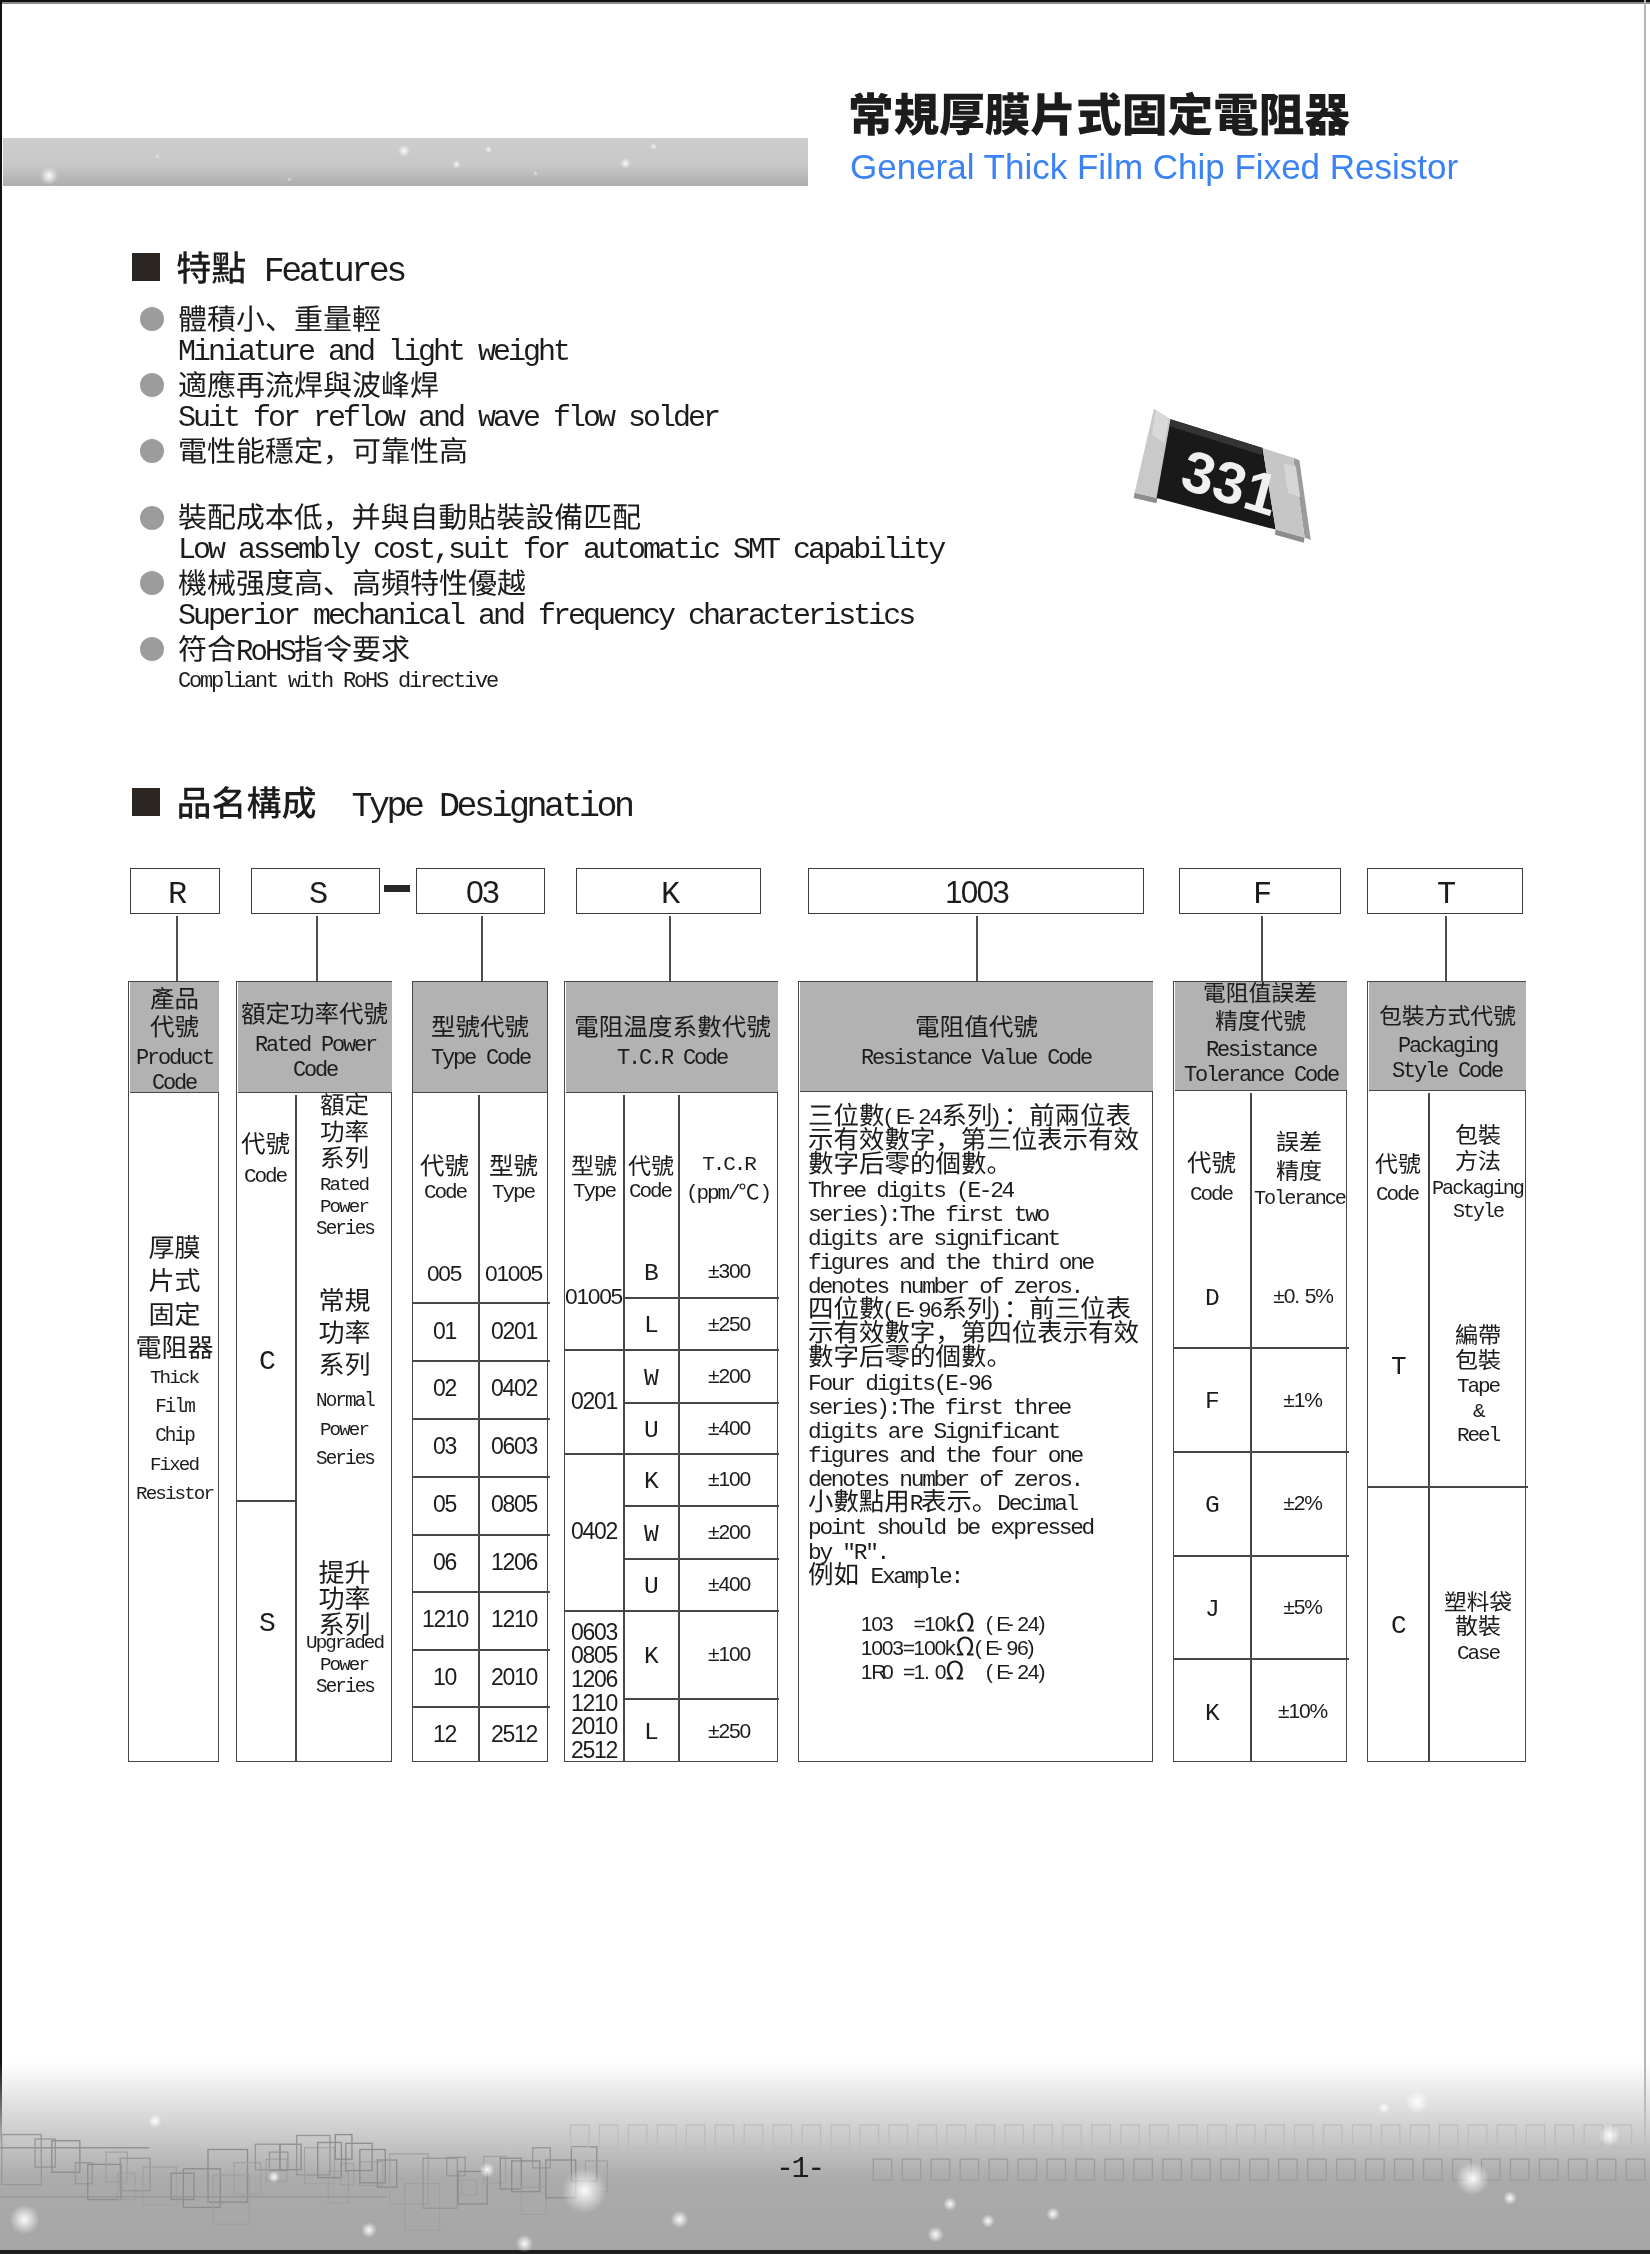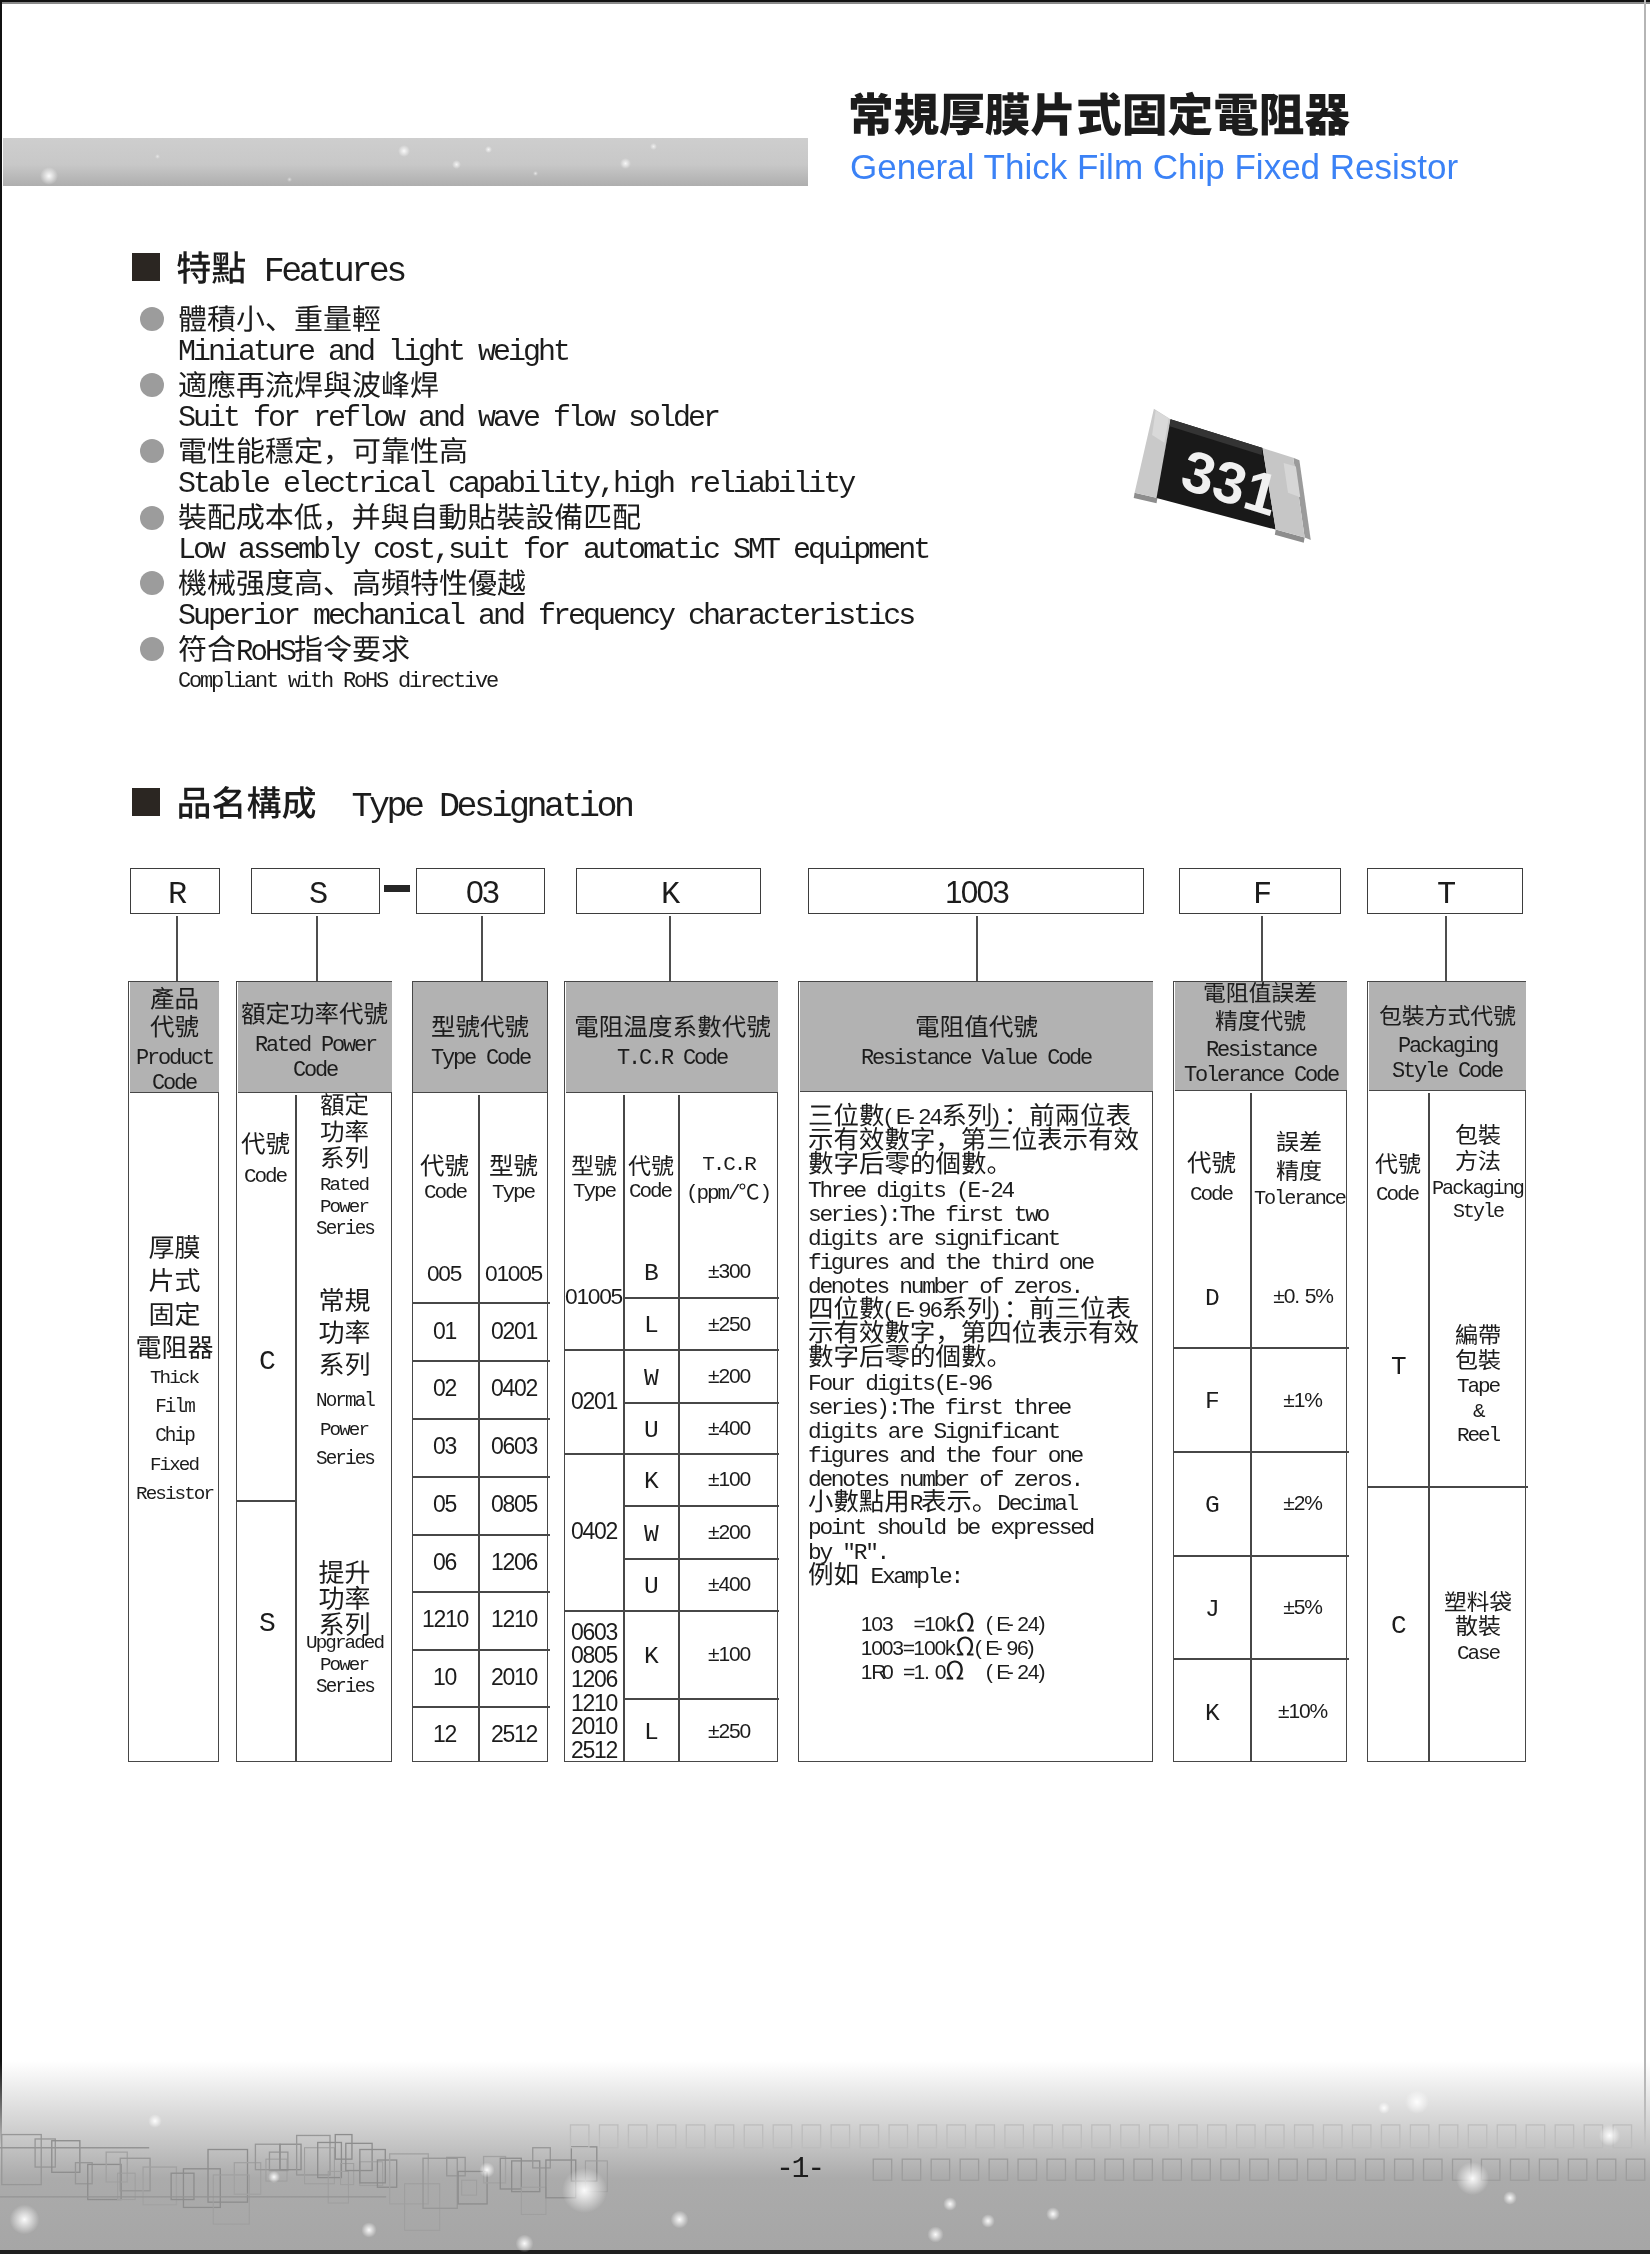--- a/index.html
+++ b/index.html
@@ -237,7 +237,6 @@
       <use href="#g9ad8r" x="9000"></use>
     </svg>
 
-<div style="position:absolute;left:178px;top:469px;font-family:'Liberation Mono',monospace;font-size:30px;line-height:30px;letter-spacing:-0.1em;color:#1c1c1c;white-space:pre;">Stable electrical capability,high reliability</div>
 
 <div style="position:absolute;left:140px;top:506px;width:24px;height:24px;border-radius:50%;background:#9c9c9c;"></div>
 

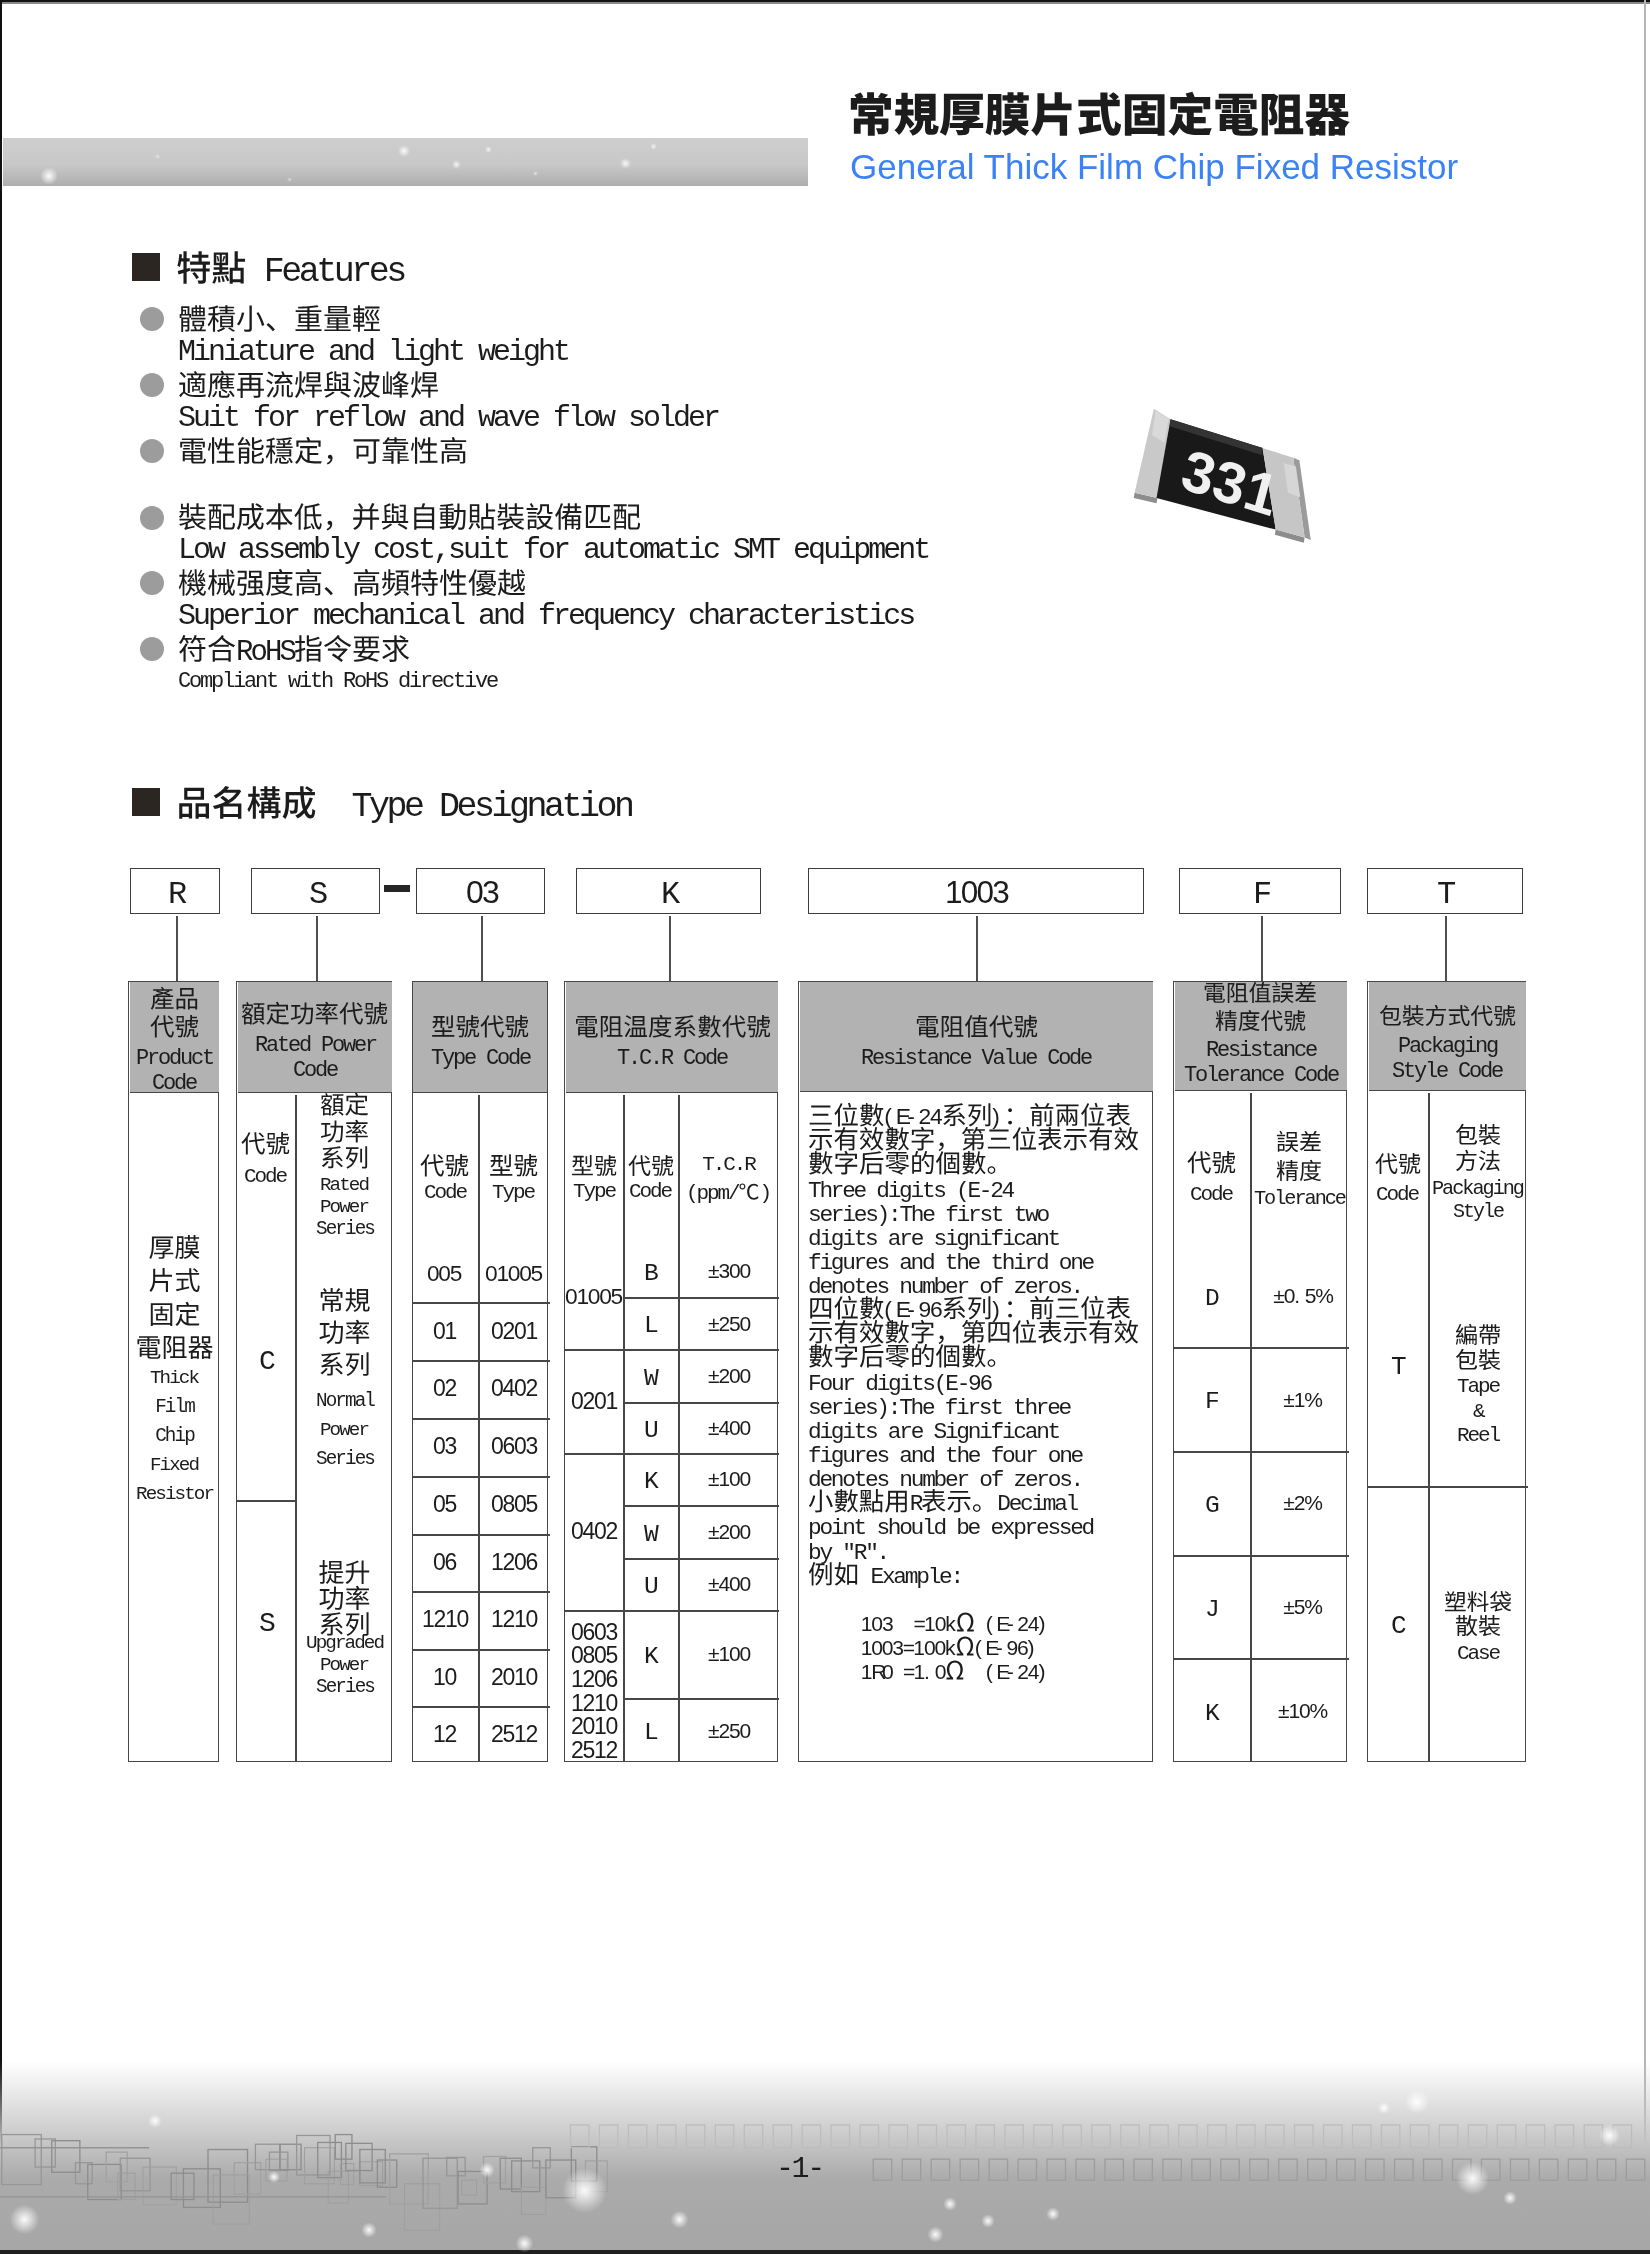--- a/index.html
+++ b/index.html
@@ -259,7 +259,7 @@
       <use href="#g914dr" x="15000"></use>
     </svg>
 
-<div style="position:absolute;left:178px;top:535px;font-family:'Liberation Mono',monospace;font-size:30px;line-height:30px;letter-spacing:-0.1em;color:#1c1c1c;white-space:pre;">Low assembly cost,suit for automatic SMT equipment</div>
+<div style="position:absolute;left:178px;top:535px;font-family:'Liberation Mono',monospace;font-size:30px;line-height:30px;letter-spacing:-0.1em;color:#1c1c1c;white-space:pre;">Low assembly cost,suit for automatic SMT capability</div>
 
 <div style="position:absolute;left:140px;top:571px;width:24px;height:24px;border-radius:50%;background:#9c9c9c;"></div>
 

